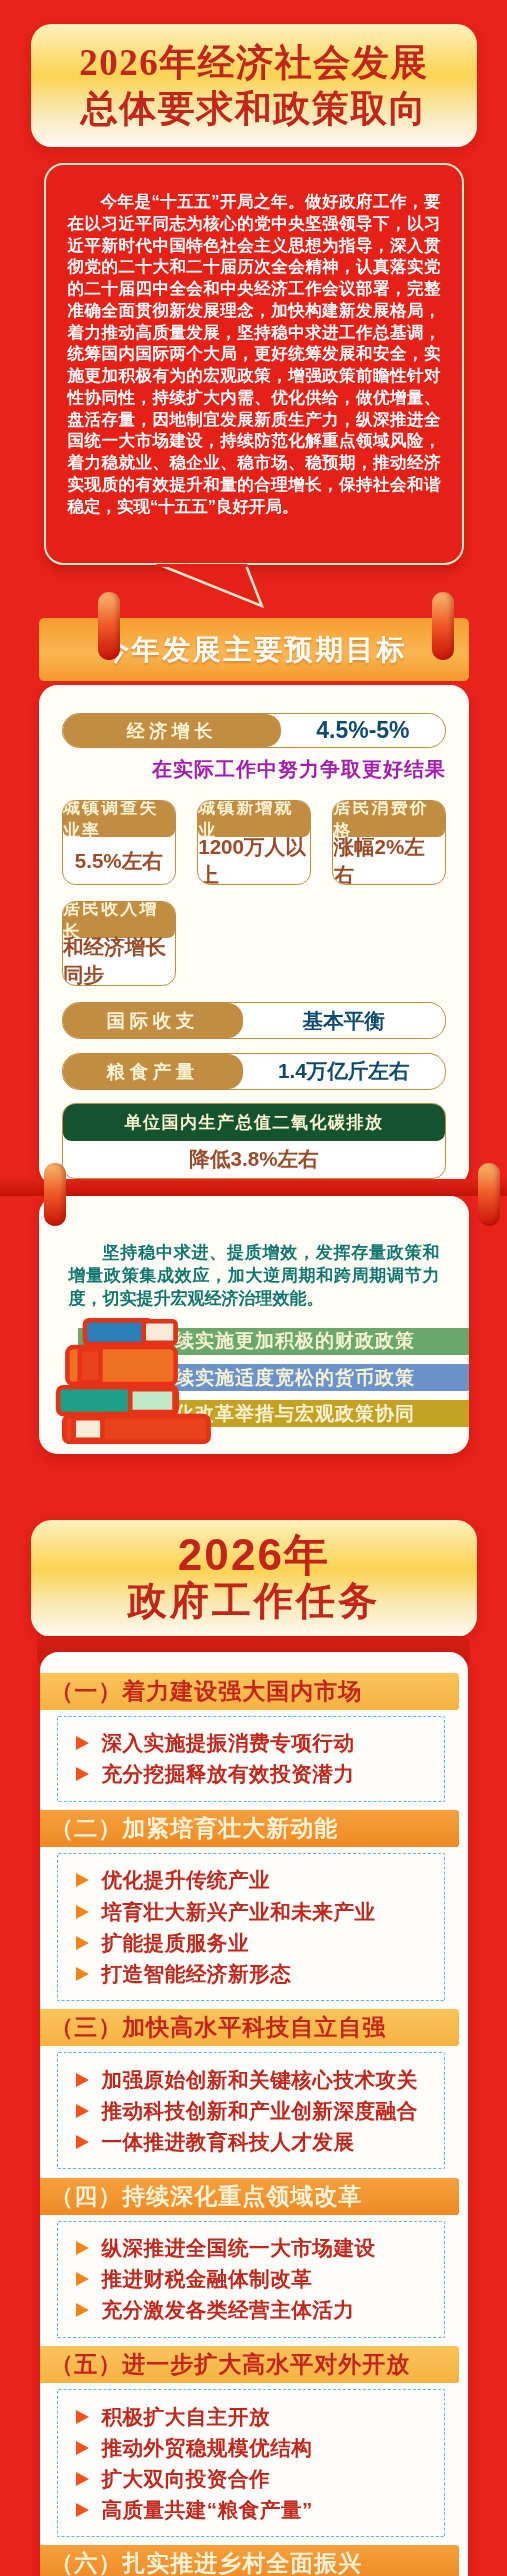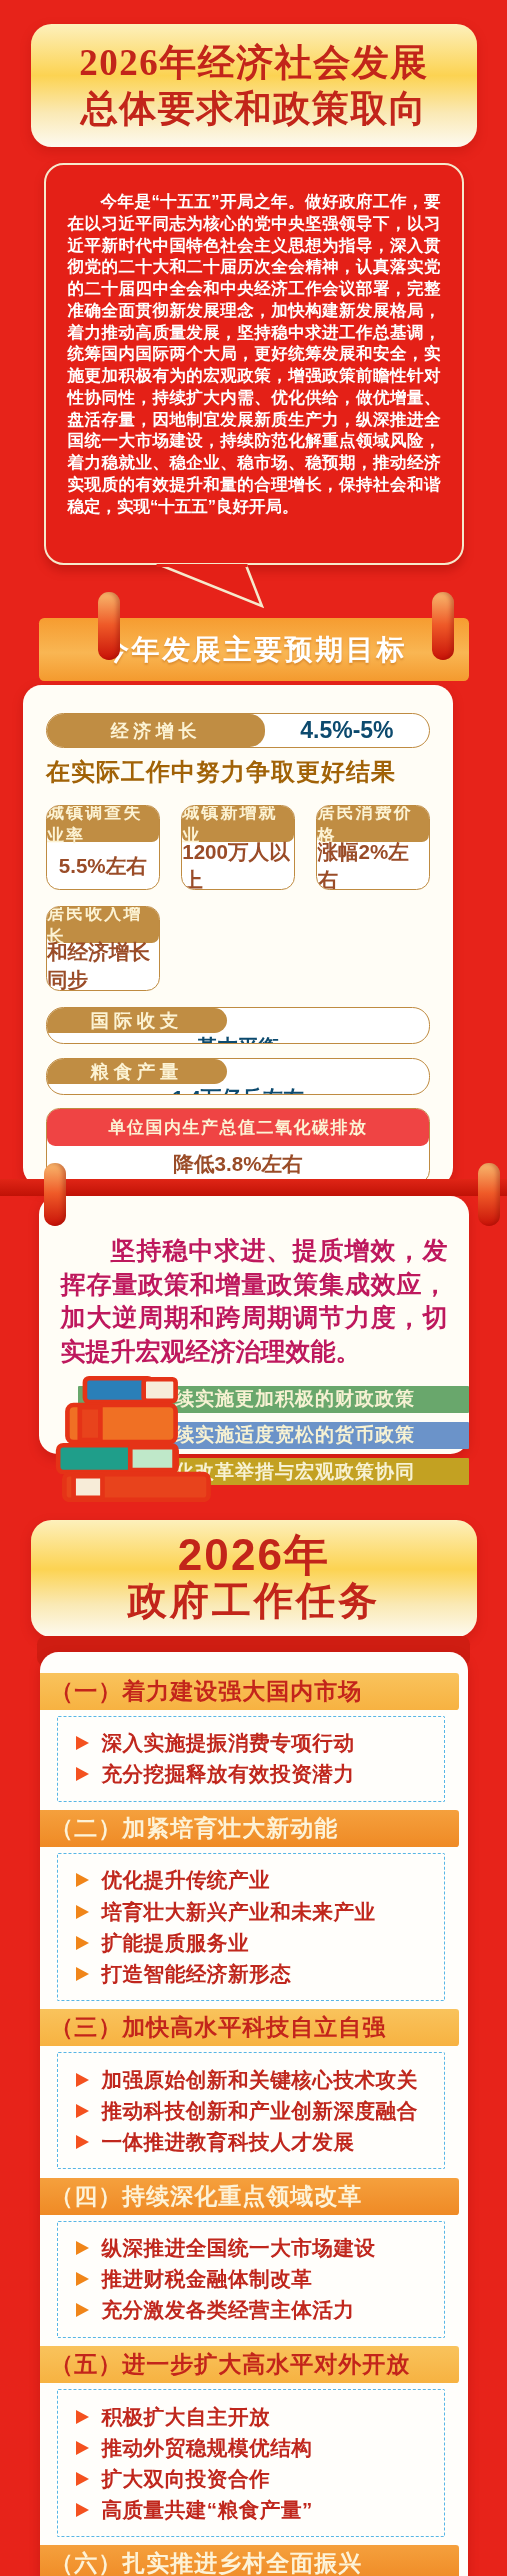--- a/index.html
+++ b/index.html
@@ -52,7 +52,7 @@
     background:#fffdf6;border-radius:18.5px;box-sizing:border-box;
     box-shadow:0 4.1px 10.3px rgba(140,10,5,.28);
   }
-  #targets-card{left:23px;top:685px;width:430px;height:501px;padding:28px 23px 0;}
+  #targets-card{left:39px;top:685px;width:430px;height:501px;padding:28px 23px 0;}
   .pill-row{
     display:flex;border:1.5px solid #bf8b41;border-radius:17.5px;overflow:hidden;
     background:#fff;height:33px;align-items:stretch;

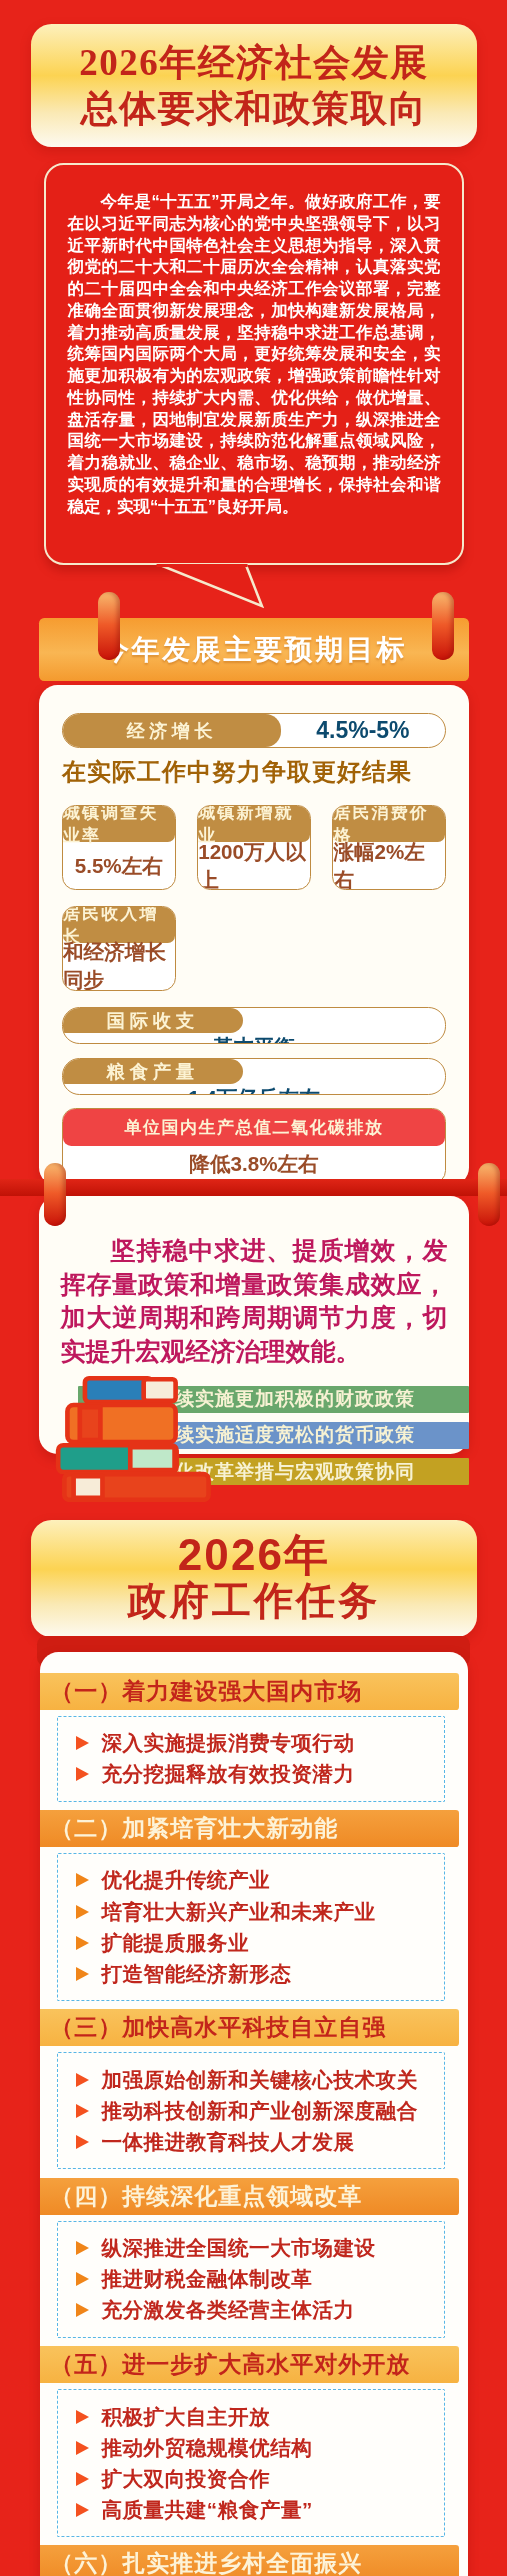--- a/index.html
+++ b/index.html
@@ -66,7 +66,7 @@
     flex:1;display:flex;align-items:center;justify-content:center;
     color:#0c4a6e;font-size:23px;font-weight:800;
   }
-  #headline-note{margin-top:8.2px;text-align:left;color:#a16207;font-size:24px;font-weight:700;letter-spacing:1px;}
+  #headline-note{margin-top:8.2px;text-align:right;color:#a21caf;font-size:20px;font-weight:700;letter-spacing:1px;}
   #targets-grid{margin-top:17px;display:grid;grid-template-columns:1fr 1fr 1fr;gap:15.5px 21.6px;}
   .tcell{border:1.5px solid #bf8b41;border-radius:13.4px;overflow:hidden;background:#fff;}
   .tcell .th{

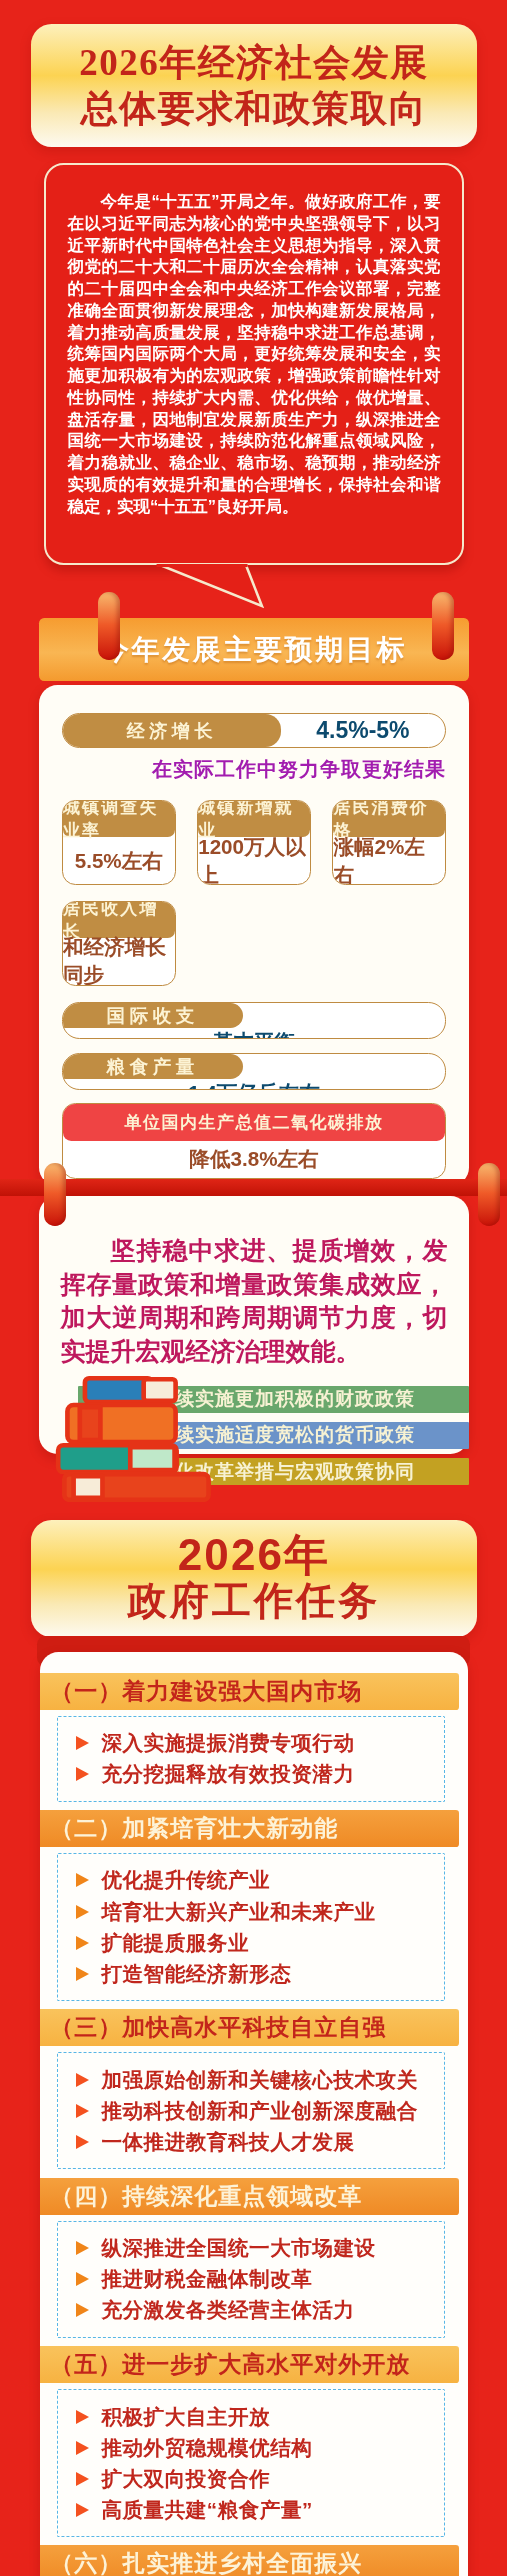--- a/index.html
+++ b/index.html
@@ -78,7 +78,7 @@
     color:#9a4c28;font-size:20.6px;font-weight:800;
   }
   #target-rows{margin-top:16.5px;}
-  #target-rows .pill-row{margin-bottom:13.4px;height:35px;flex-direction:column;}
+  #target-rows .pill-row{margin-bottom:13.4px;height:35px;}
   #target-rows .pl{width:47%;font-size:18.5px;}
   #target-rows .pv{font-size:20.6px;}
   #co2-card{border:1.5px solid #bf8b41;border-radius:13.4px;overflow:hidden;background:#fff;margin-top:3.1px;}

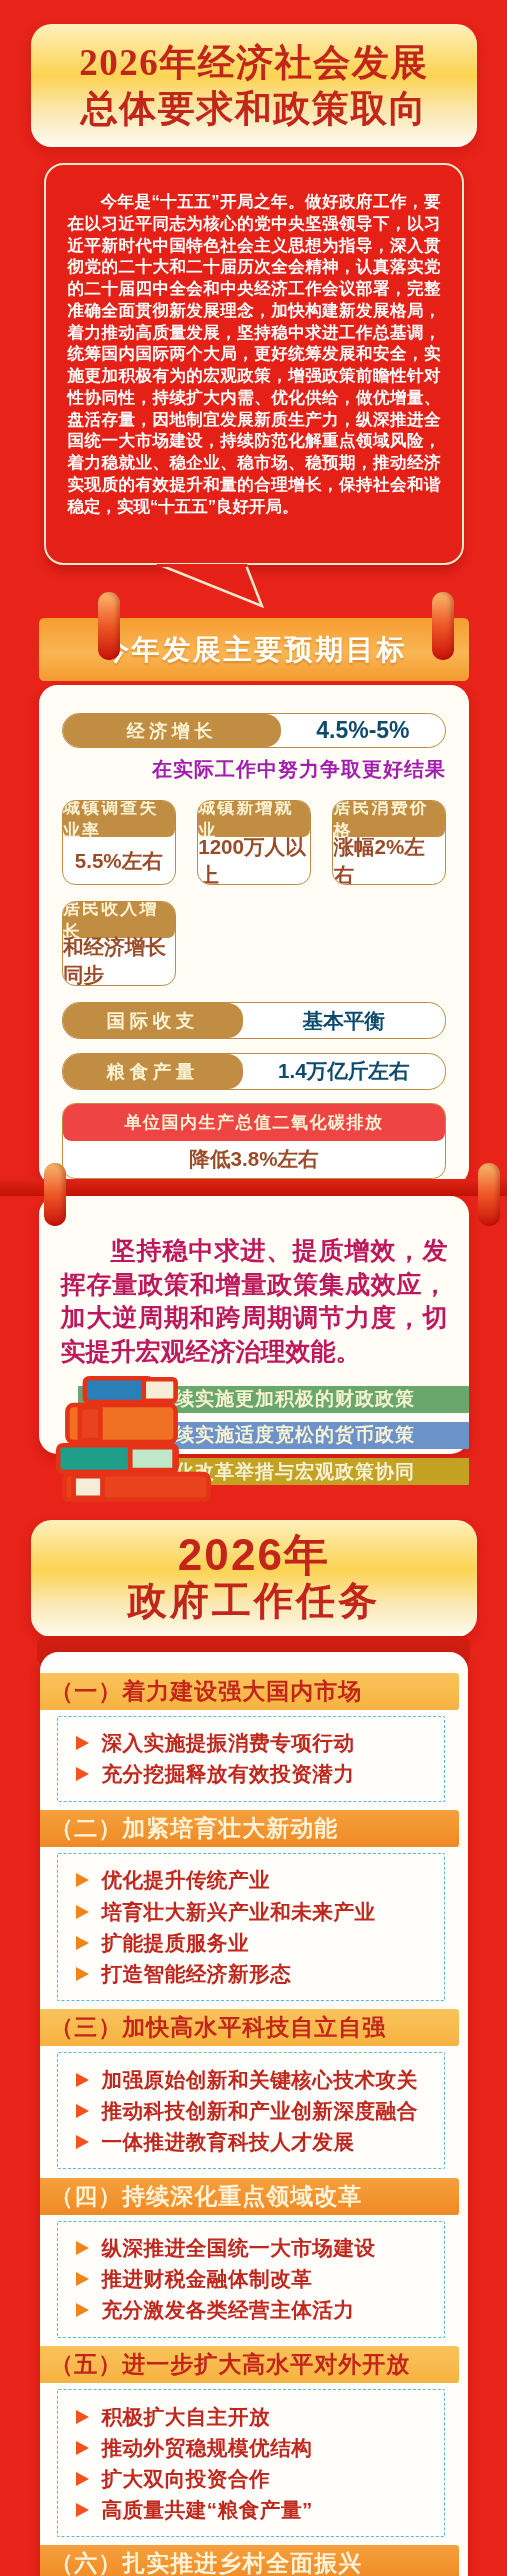--- a/index.html
+++ b/index.html
@@ -83,7 +83,7 @@
   #target-rows .pv{font-size:20.6px;}
   #co2-card{border:1.5px solid #bf8b41;border-radius:13.4px;overflow:hidden;background:#fff;margin-top:3.1px;}
   #co2-card .th{
-    height:37px;background:#ef4444;display:flex;align-items:center;justify-content:center;
+    height:37px;background:#14532d;display:flex;align-items:center;justify-content:center;
     color:#fcf3d4;font-size:17px;font-weight:700;letter-spacing:1.5px;border-radius:0 0 8.2px 8.2px;
   }
   #co2-card .tv{height:37px;display:flex;align-items:center;justify-content:center;color:#9a4c28;font-size:20.6px;font-weight:800;}

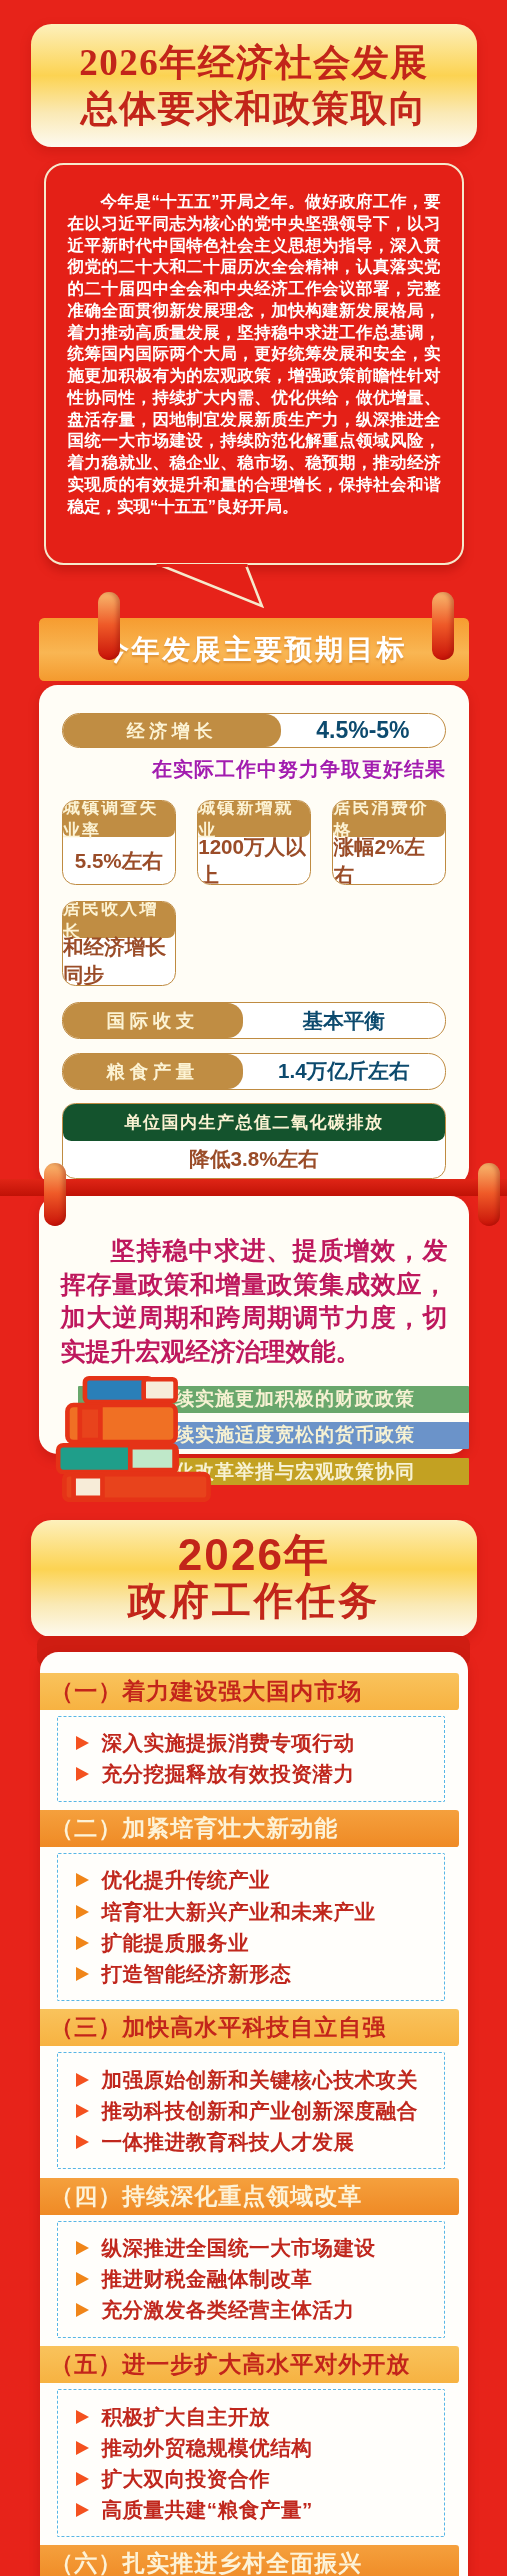--- a/index.html
+++ b/index.html
@@ -91,7 +91,7 @@
   #ribbon-band{left:0;top:1179px;width:507px;height:17px;background:linear-gradient(180deg,#e02516,#c01206);z-index:5;}
   
   #policy-card{left:39px;top:1196px;width:430px;height:258px;padding:38px 21.6px 0;}
-  #policy-paragraph{margin:0;color:#be185d;font-weight:700;font-size:25px;line-height:1.34;text-align:justify;text-indent:2em;}
+  #policy-paragraph{margin:8px;color:#0f766e;font-weight:700;font-size:17px;line-height:1.34;text-align:justify;text-indent:2em;}
   #policy-bars{margin-top:17.5px;position:relative;}
   .pbar{
     height:27px;margin-bottom:9.3px;margin-right:-21.6px;margin-left:17.5px;border-radius:1px;

